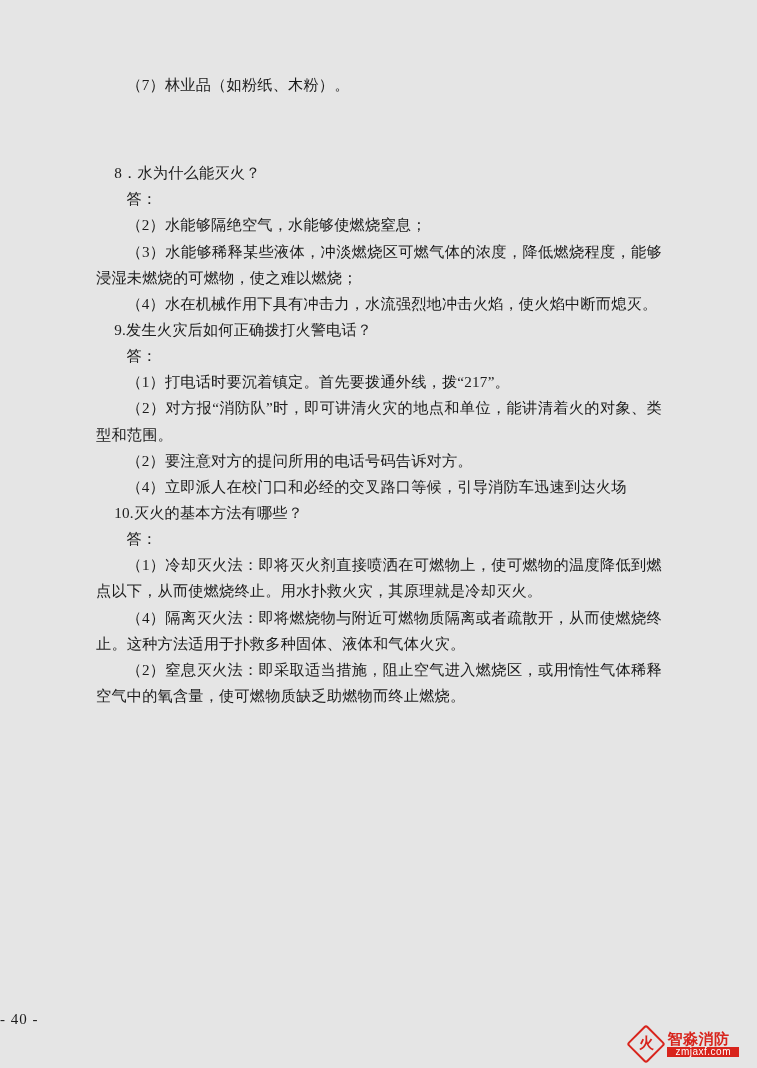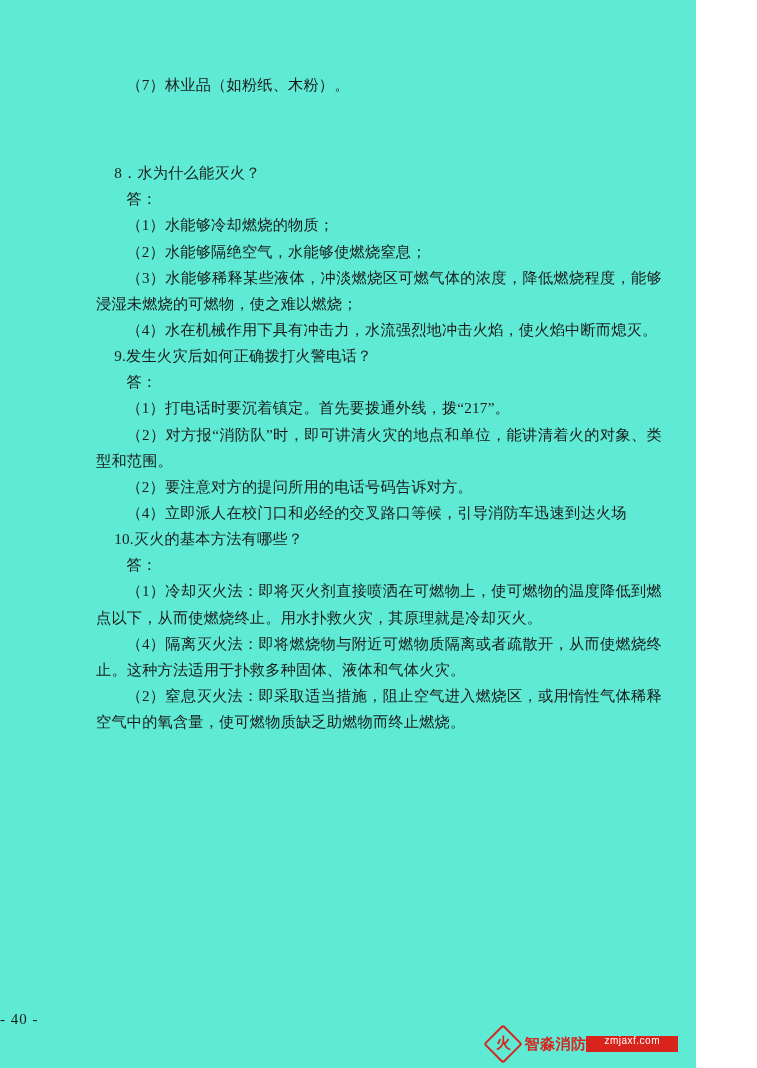--- a/index.html
+++ b/index.html
@@ -12,9 +12,9 @@
   }
   .page {
     position: relative;
-    width: 696px;
+    width: 757px;
     height: 1068px;
-    background: #5eead4;
+    background: #e5e5e5;
     overflow: hidden;
   }
   .content {

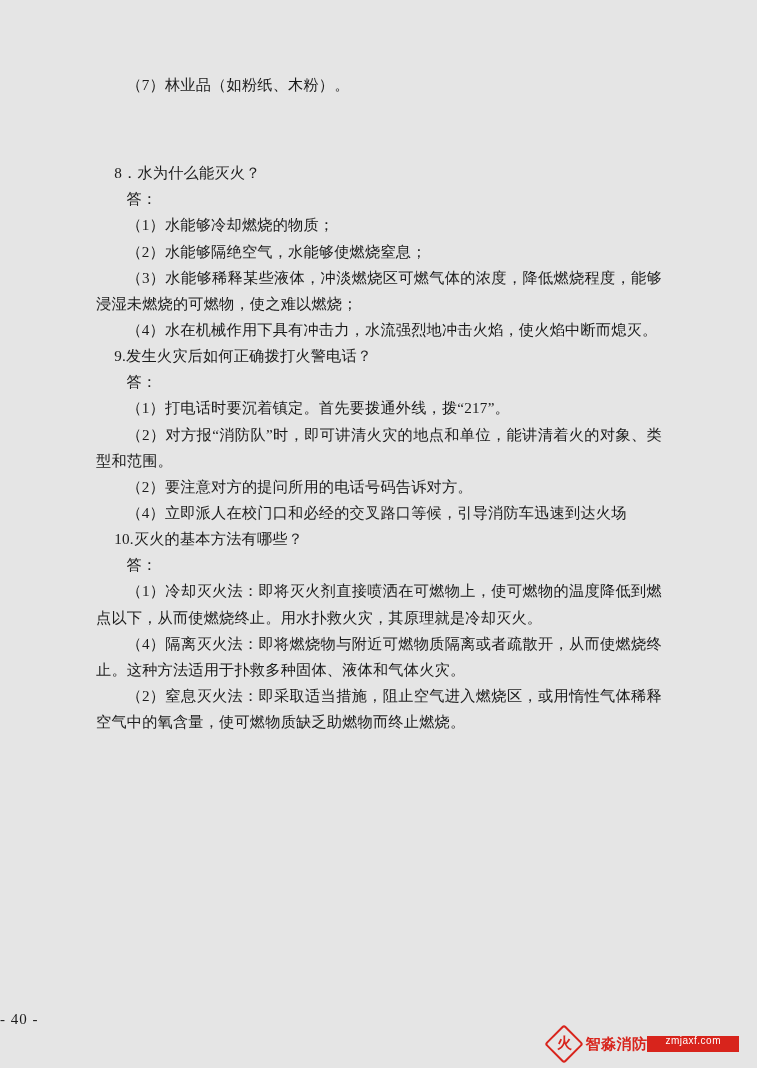--- a/index.html
+++ b/index.html
@@ -123,7 +123,6 @@
 
     <p class="para q">8．水为什么能灭火？</p>
     <p class="para ans">答：</p>
-    <p class="para indent">（1）水能够冷却燃烧的物质；</p>
     <p class="para indent">（2）水能够隔绝空气，水能够使燃烧窒息；</p>
     <p class="para indent">（3）水能够稀释某些液体，冲淡燃烧区可燃气体的浓度，降低燃烧程度，能够浸湿未燃烧的可燃物，使之难以燃烧；</p>
     <p class="para indent">（4）水在机械作用下具有冲击力，水流强烈地冲击火焰，使火焰中断而熄灭。</p>

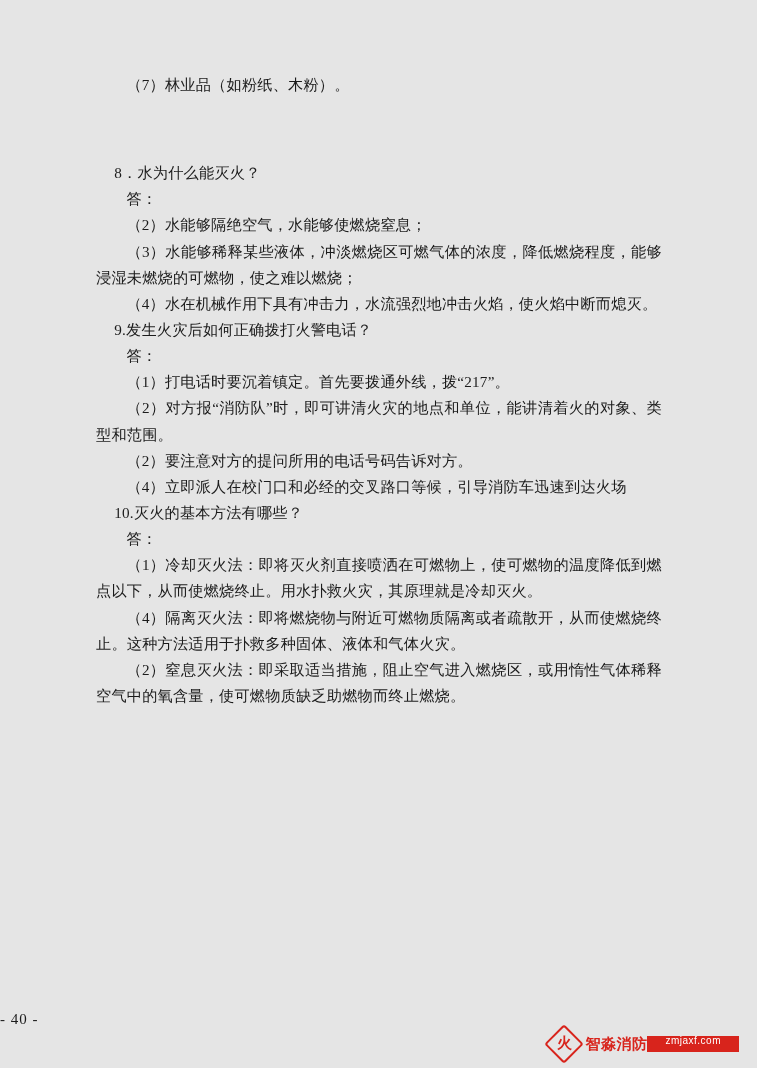--- a/index.html
+++ b/index.html
@@ -90,7 +90,7 @@
   }
   .wm-text {
     display: flex;
-    flex-direction: row;
+    flex-direction: column;
     line-height: 1.05;
   }
   .wm-title {

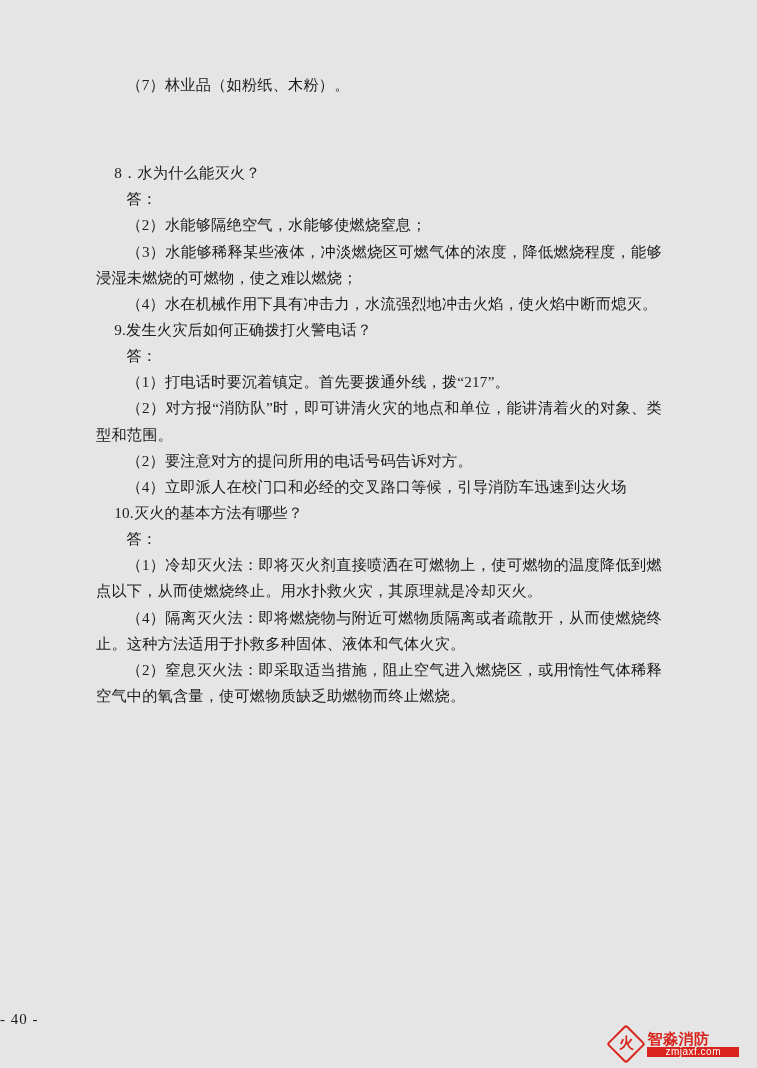--- a/index.html
+++ b/index.html
@@ -107,7 +107,7 @@
     text-align: center;
     letter-spacing: 0.5px;
     font-family: "Liberation Sans", sans-serif;
-    padding: 0 18px;
+    padding: 0 8px;
   }
 </style>
 </head>

